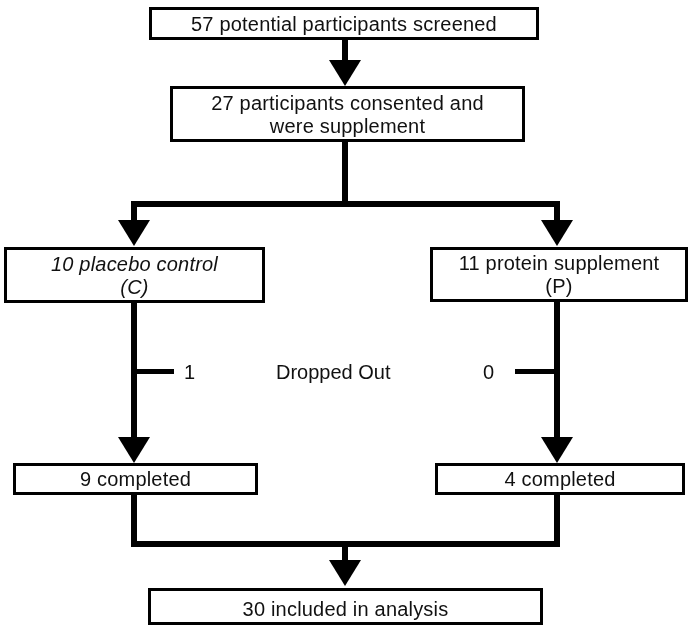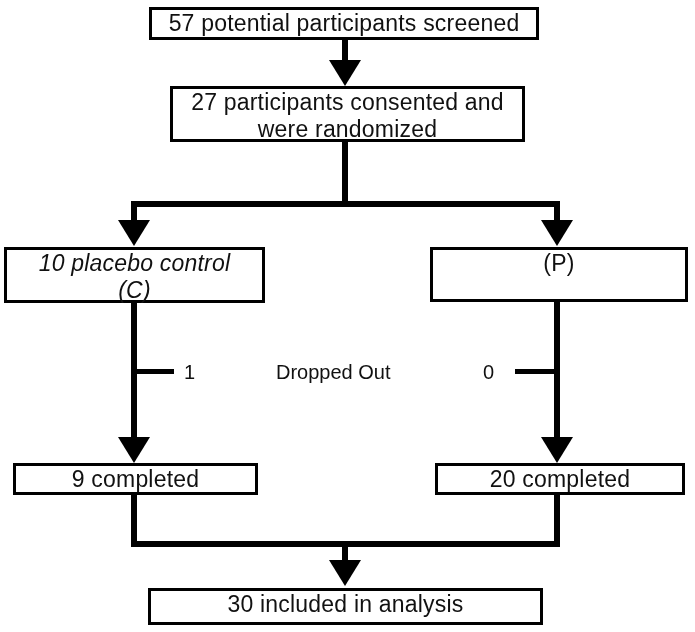--- a/index.html
+++ b/index.html
@@ -24,9 +24,9 @@
     display: flex;
     flex-direction: column;
     align-items: center;
-    justify-content: flex-start;
+    justify-content: flex-end;
     text-align: center;
-    font-size: 23px;
+    font-size: 20px;
     line-height: 1.18;
     letter-spacing: 0.2px;
   }

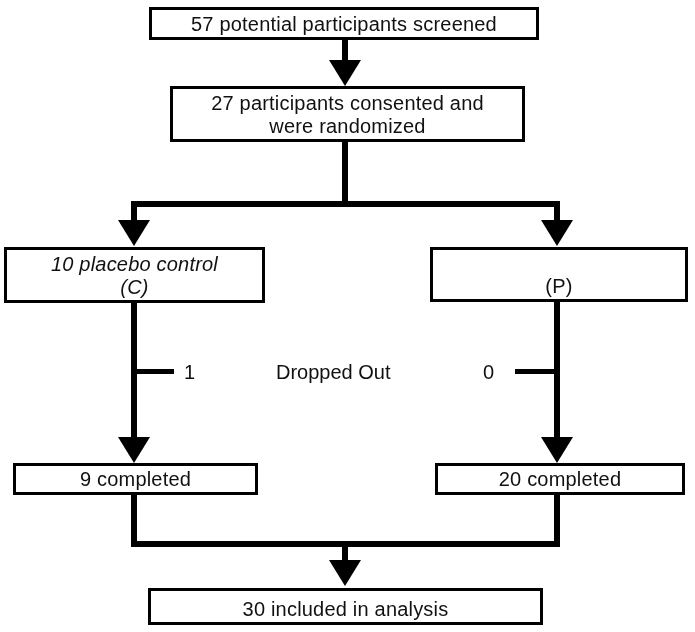--- a/index.html
+++ b/index.html
@@ -97,7 +97,7 @@
 
   <div class="box" id="n-randomized">
     <span>27 participants consented and</span>
-    <span>were randomized</span>
+    <span>were supplement</span>
   </div>
 
   <div class="box" id="n-placebo">

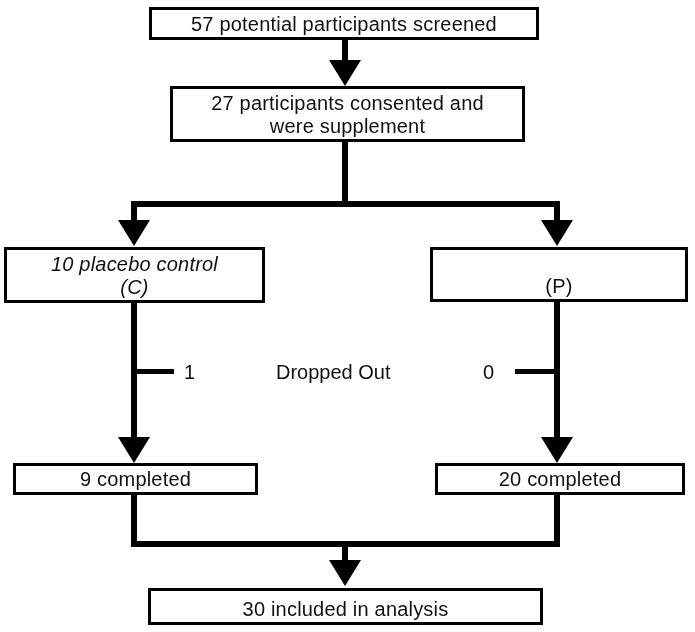--- a/index.html
+++ b/index.html
@@ -106,6 +106,7 @@
   </div>
 
   <div class="box" id="n-protein">
+    <span>11 protein supplement</span>
     <span>(P)</span>
   </div>
 

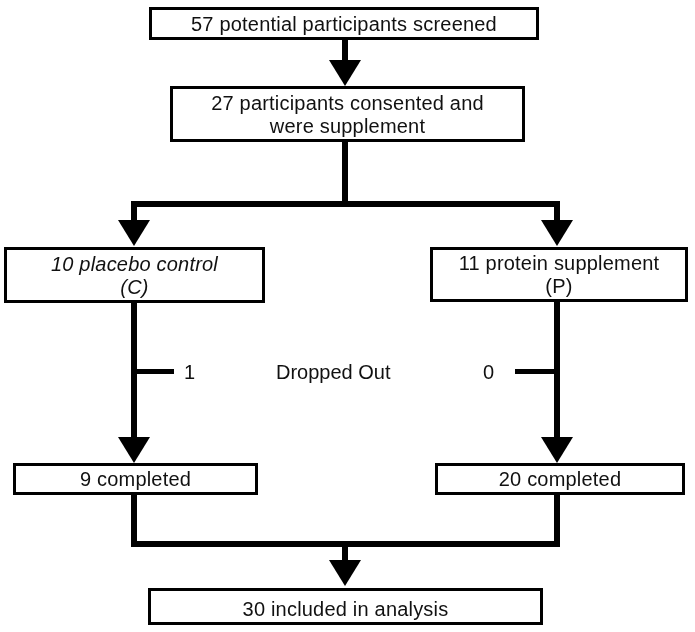--- a/index.html
+++ b/index.html
@@ -115,7 +115,7 @@
   </div>
 
   <div class="box" id="n-protein-completed">
-    <span>20 completed</span>
+    <span>4 completed</span>
   </div>
 
   <div class="box" id="n-analysis">

